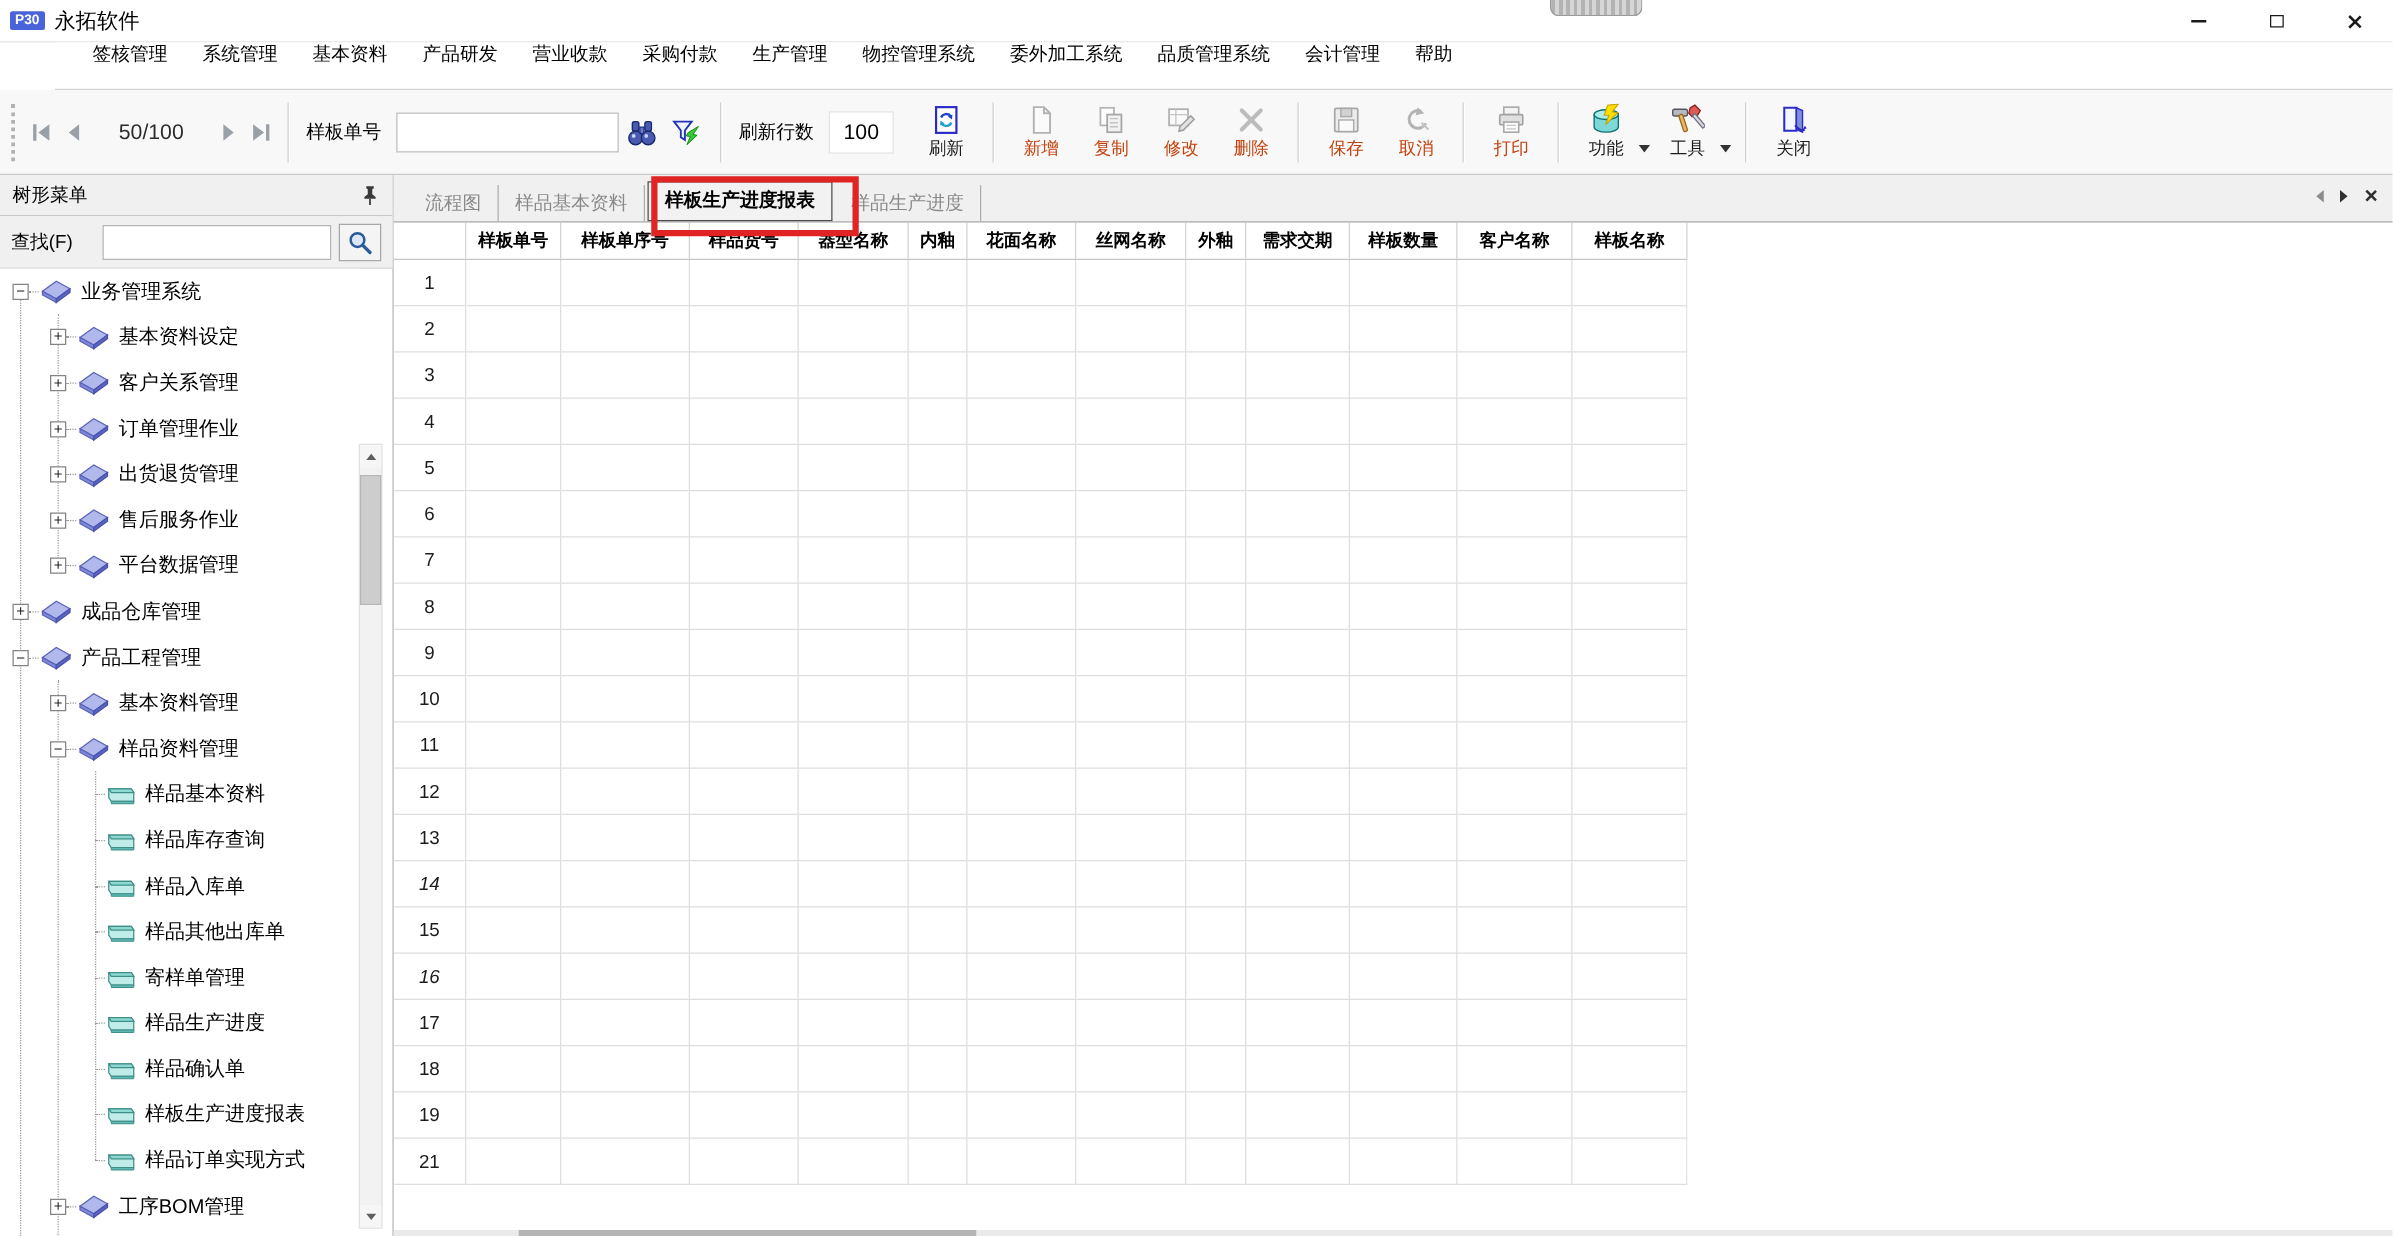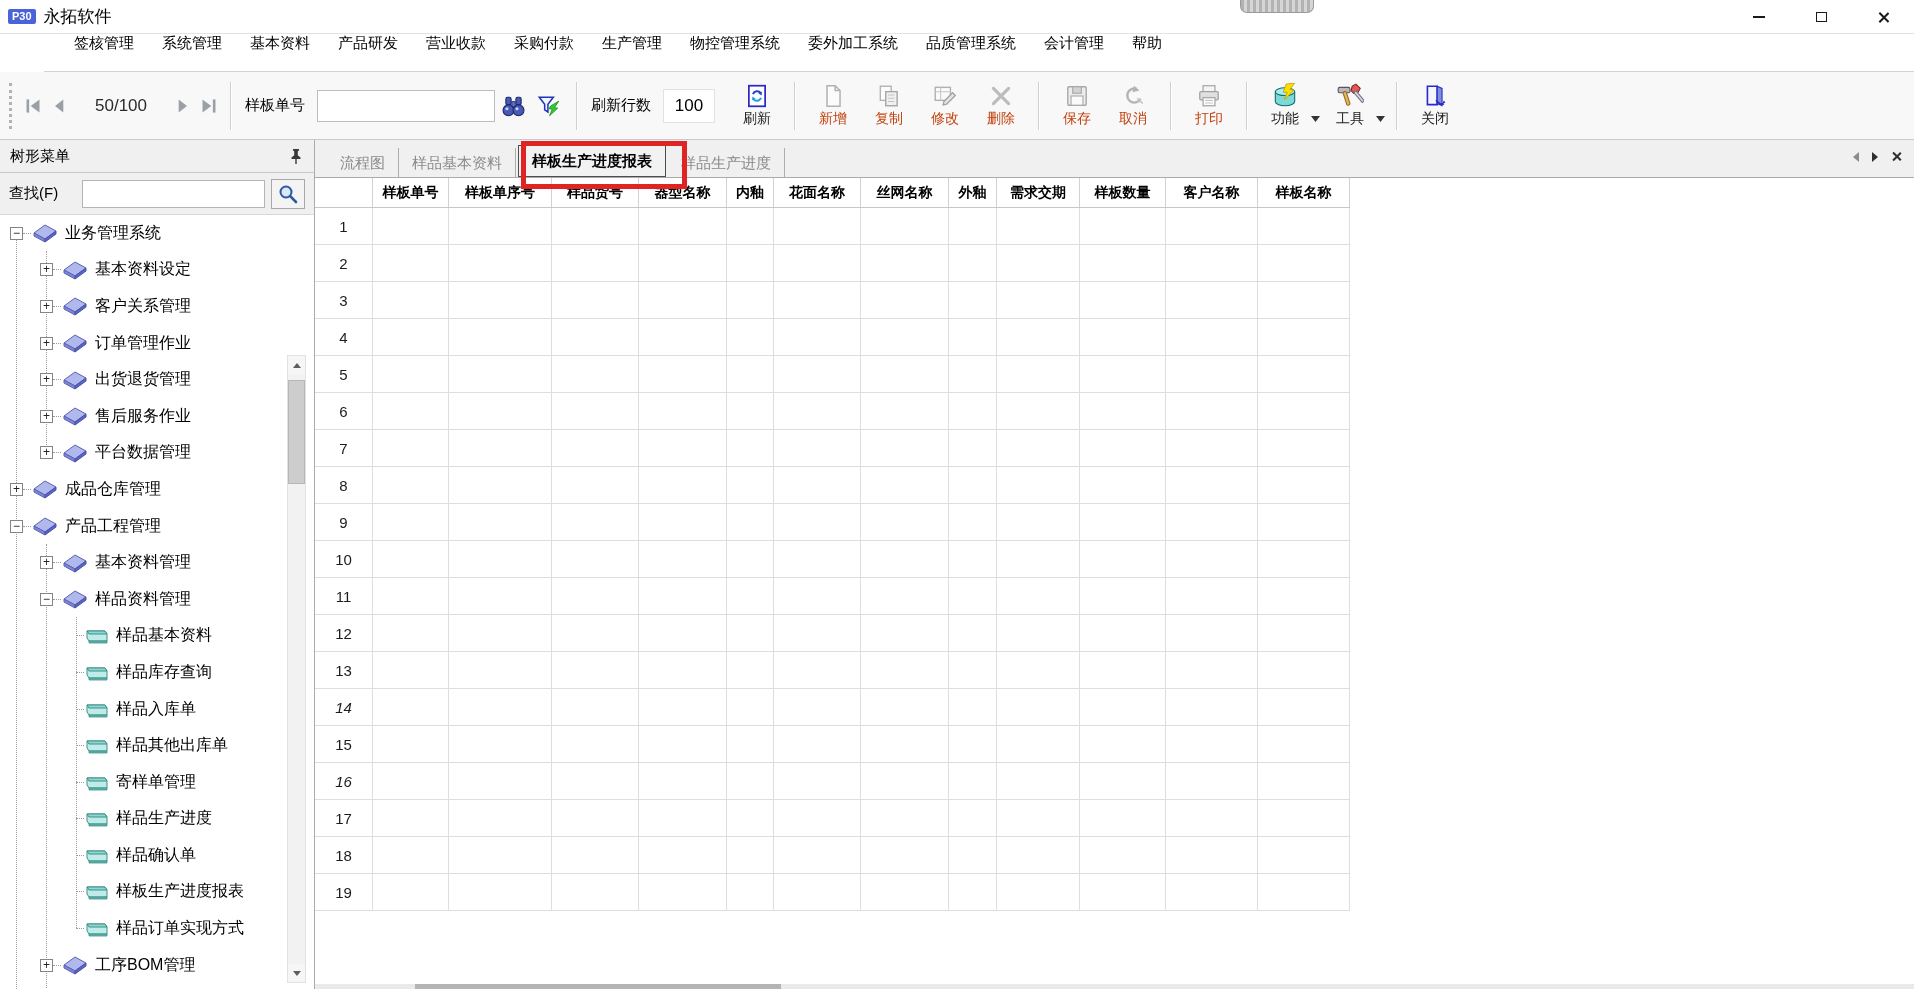--- a/index.html
+++ b/index.html
@@ -899,6 +899,21 @@
           <div class="g-cell" style="width: 92px;"></div>
           <div class="g-cell" style="width: 92px;"></div>
         </div>
+        <div class="grid-row">
+          <div class="g-cell g-num" style="width: 58px;">21</div>
+          <div class="g-cell" style="width: 76px;"></div>
+          <div class="g-cell" style="width: 103px;"></div>
+          <div class="g-cell" style="width: 87px;"></div>
+          <div class="g-cell" style="width: 88px;"></div>
+          <div class="g-cell" style="width: 47px;"></div>
+          <div class="g-cell" style="width: 87px;"></div>
+          <div class="g-cell" style="width: 88px;"></div>
+          <div class="g-cell" style="width: 48px;"></div>
+          <div class="g-cell" style="width: 83px;"></div>
+          <div class="g-cell" style="width: 86px;"></div>
+          <div class="g-cell" style="width: 92px;"></div>
+          <div class="g-cell" style="width: 92px;"></div>
+        </div>
       </div>
     <div class="hscroll">
       <div class="h-thumb"></div>

